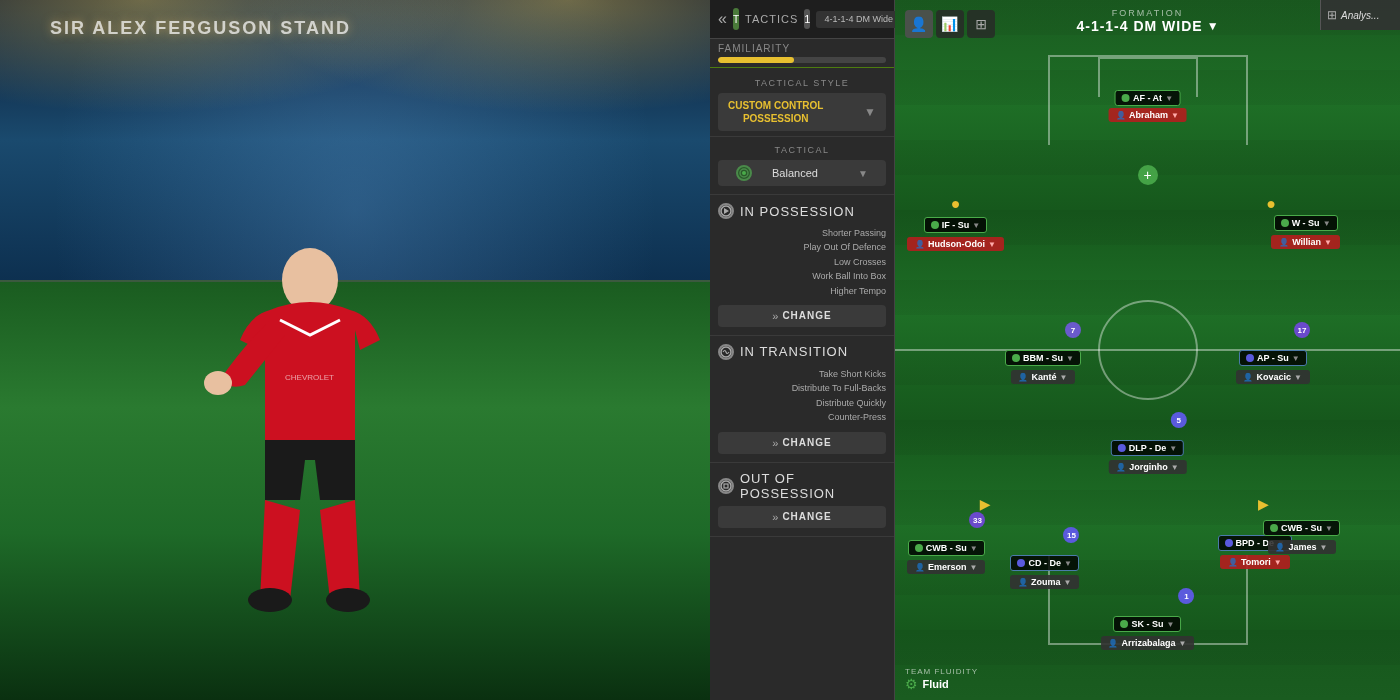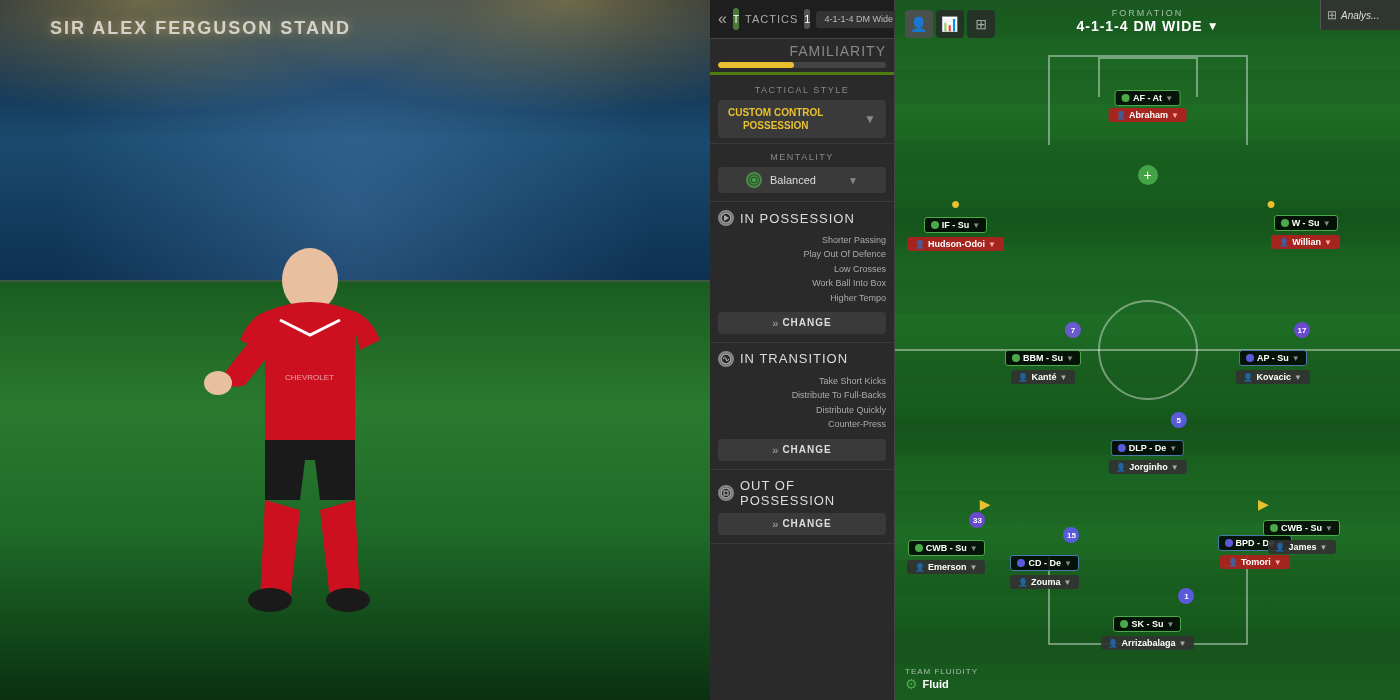--- a/index.html
+++ b/index.html
@@ -151,10 +151,9 @@
     .familiarity-section {
       padding: 4px 8px;
       color: #888;
-      font-size: 14px;
+      font-size: 10px;
       letter-spacing: 1px;
-      border-bottom: 3px solid #4d7c0f;
-      text-align: right;
+      border-bottom: 1px solid #4d7c0f;
     }
 
     .familiarity-bar {

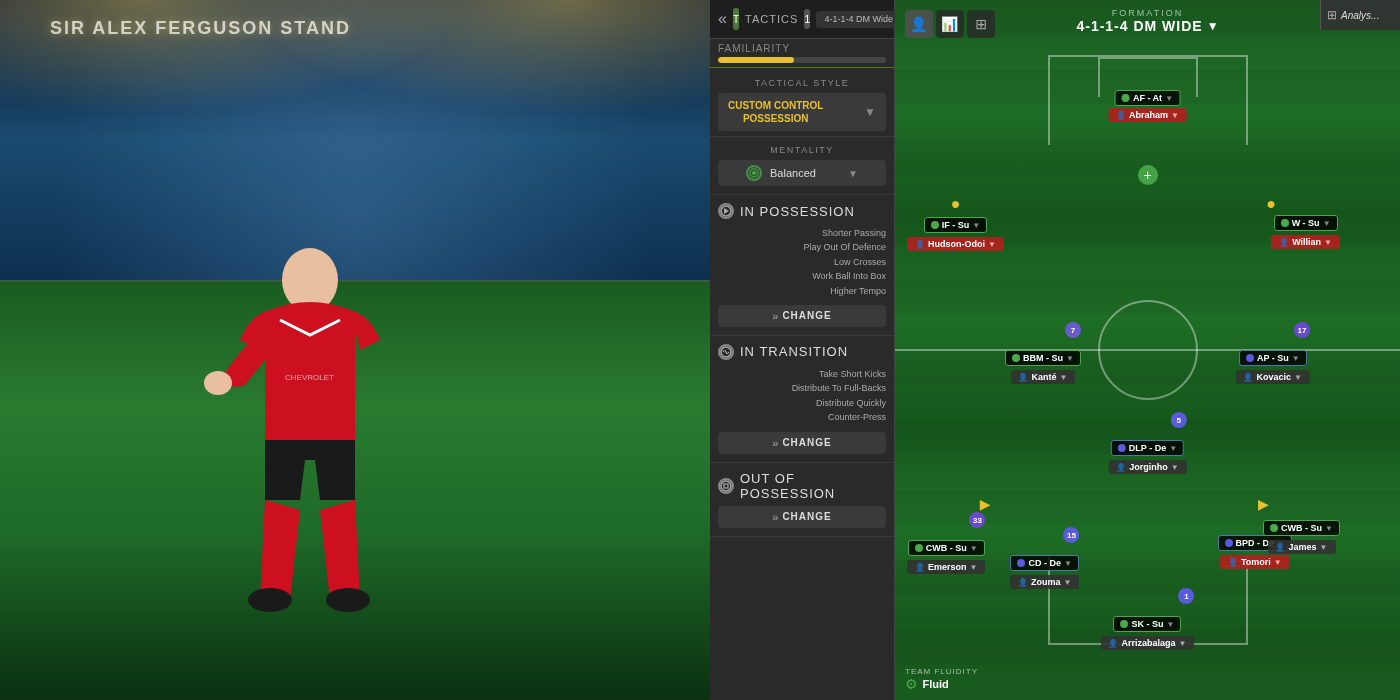--- a/index.html
+++ b/index.html
@@ -680,7 +680,7 @@
     </div>
 
     <div class="mentality-section">
-      <div class="section-title">MENTALITY</div>
+      <div class="section-title">TACTICAL</div>
       <div class="mentality-row">
         <div class="mentality-icon">
           <svg width="10" height="10" viewBox="0 0 10 10">

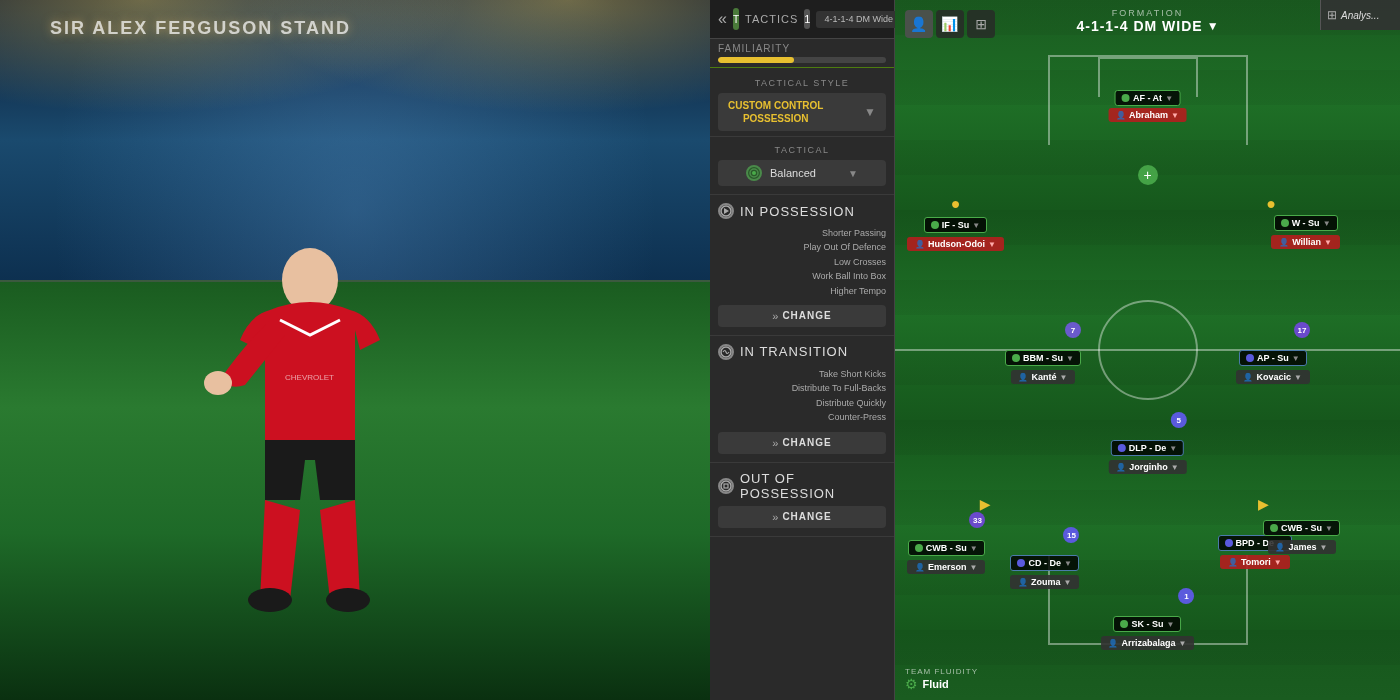--- a/index.html
+++ b/index.html
@@ -215,10 +215,10 @@
     .mentality-row {
       background: #3a3a3a;
       border-radius: 4px;
-      padding: 5px 28px;
-      display: flex;
-      align-items: center;
-      gap: 8px;
+      padding: 5px 18px;
+      display: flex;
+      align-items: center;
+      gap: 20px;
       cursor: pointer;
     }
 

